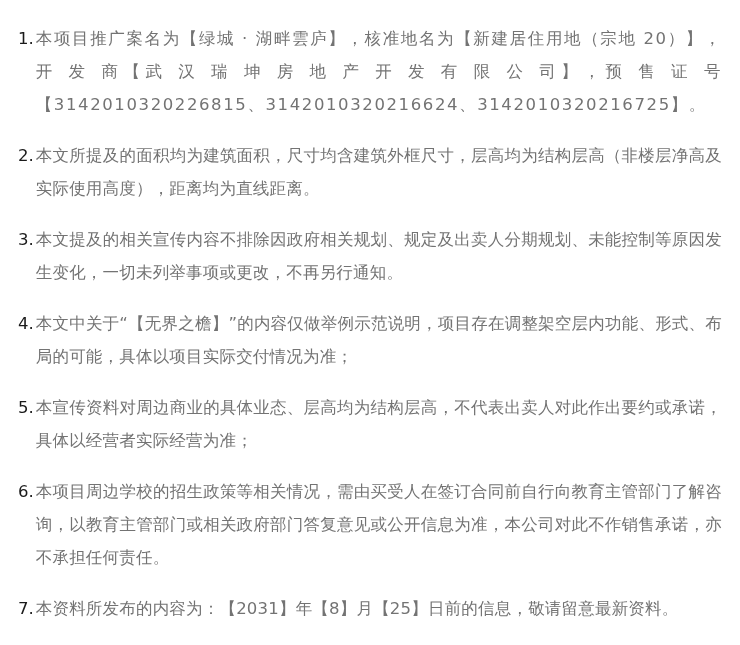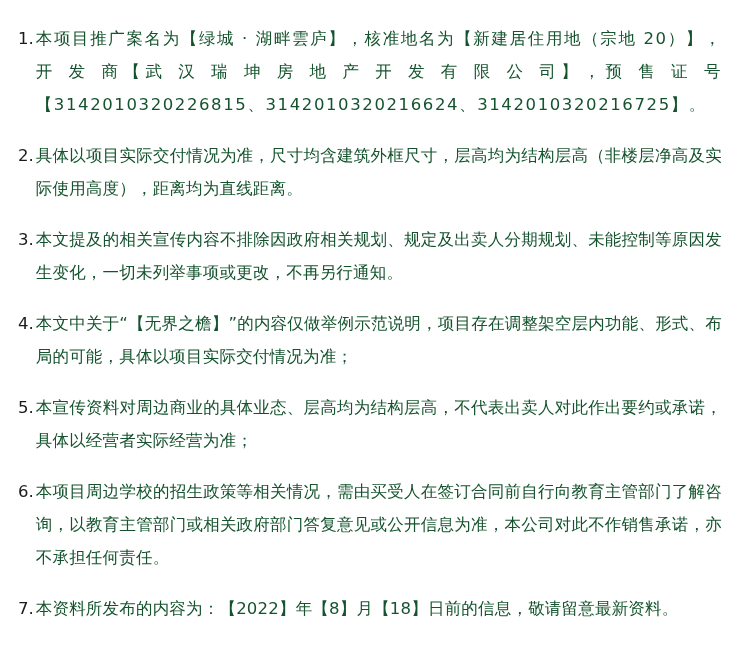--- a/index.html
+++ b/index.html
@@ -38,7 +38,7 @@
     flex: 1 1 auto;
     font-size: 16.5px;
     line-height: 33px;
-    color: #14532d;
+    color: #737373;
     text-align: justify;
     text-justify: inter-ideograph;
     letter-spacing: 0.2px;

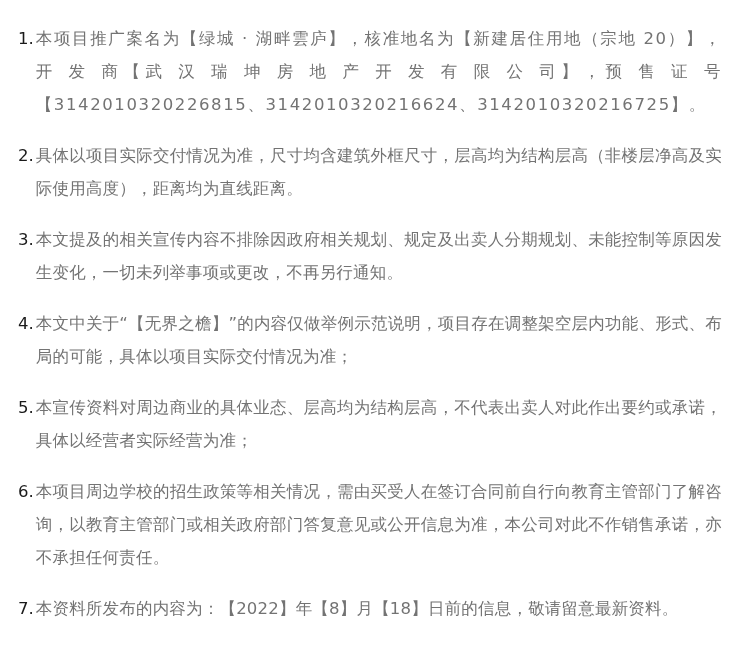--- a/index.html
+++ b/index.html
@@ -62,7 +62,7 @@
 
   <div class="clause">
     <span class="clause-num">2.</span>
-    <span class="clause-body">具体以项目实际交付情况为准，尺寸均含建筑外框尺寸，层高均为结构层高（非楼层净高及实际使用高度），距离均为直线距离。</span>
+    <span class="clause-body">本文所提及的面积均为建筑面积，尺寸均含建筑外框尺寸，层高均为结构层高（非楼层净高及实际使用高度），距离均为直线距离。</span>
   </div>
 
   <div class="clause">

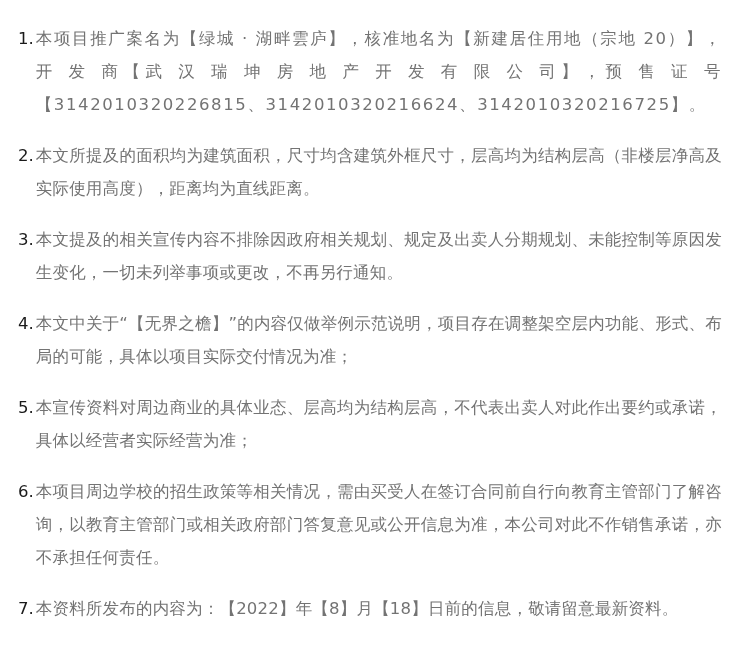--- a/index.html
+++ b/index.html
@@ -87,7 +87,7 @@
 
   <div class="clause">
     <span class="clause-num">7.</span>
-    <span class="clause-body">本资料所发布的内容为：【2022】年【8】月【18】日前的信息，敬请留意最新资料。</span>
+    <span class="clause-body">本资料所发布的内容为：【2031】年【8】月【25】日前的信息，敬请留意最新资料。</span>
   </div>
 
 </div>

